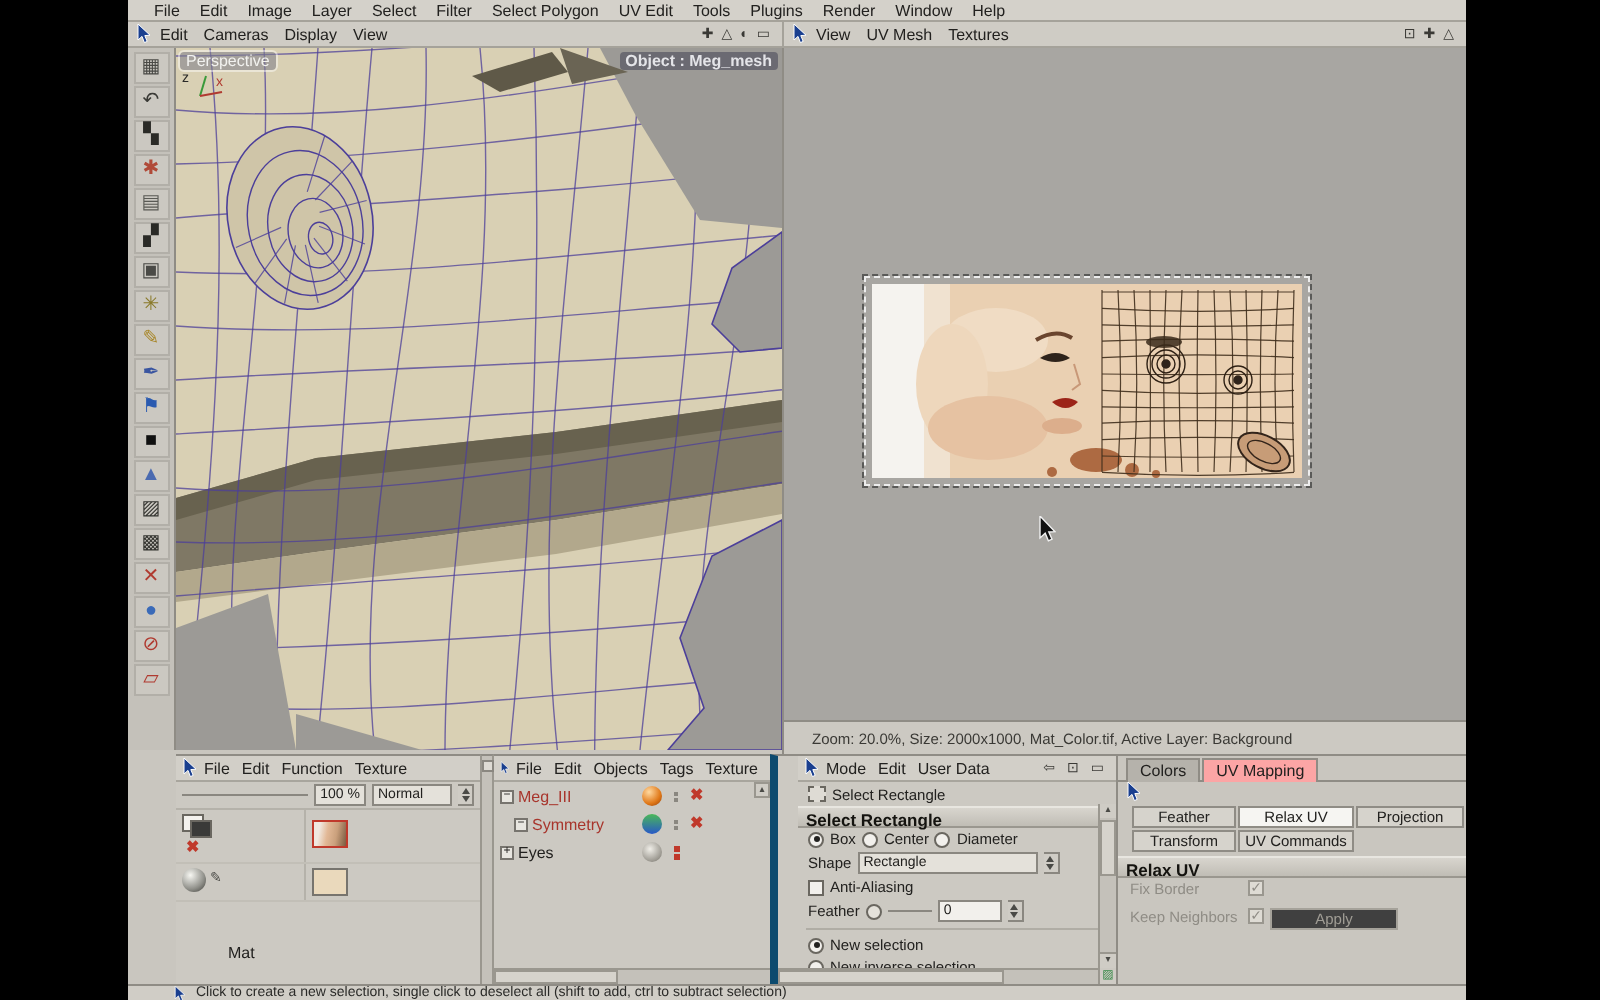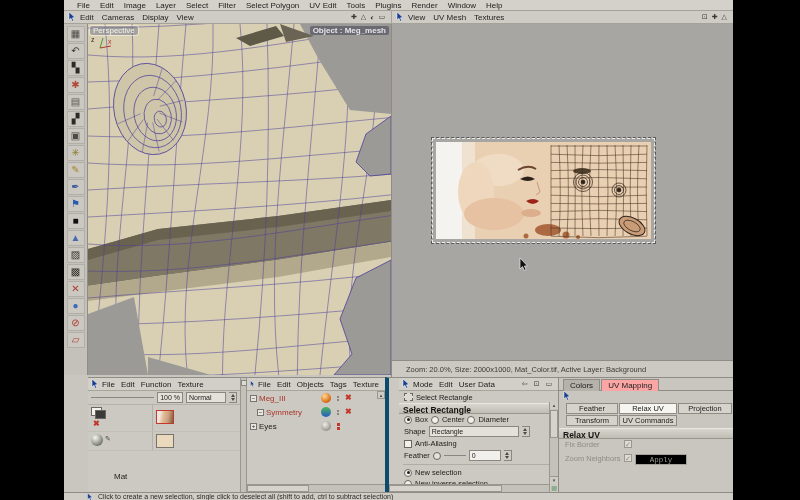--- a/index.html
+++ b/index.html
@@ -551,7 +551,7 @@
       <span class="cb gray">✓</span>
     </div>
     <div class="uv-opt">
-      <span class="lbl grayed">Zoom Neighbors</span>
+      <span class="lbl grayed">Keep Neighbors</span>
       <span class="cb gray">✓</span>
       <span class="apply">Apply</span>
     </div>

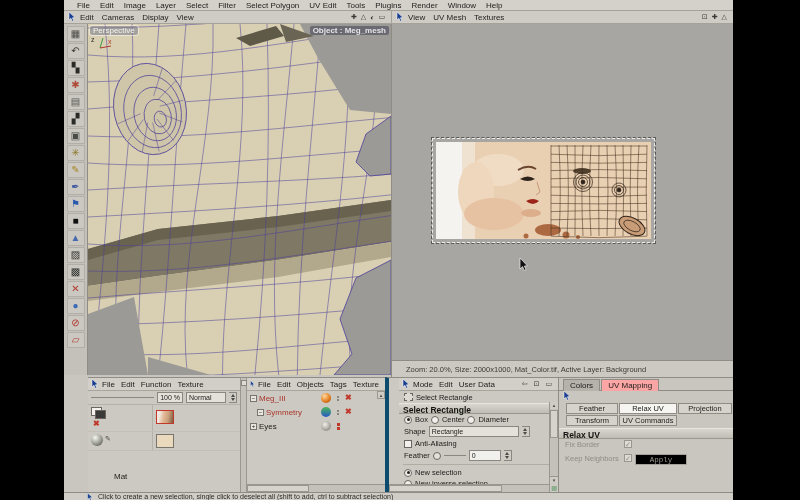--- a/index.html
+++ b/index.html
@@ -123,8 +123,8 @@
   .uvbtn.active{background:#f6f5f2;}
   .uv-opt{display:flex;align-items:flex-start;gap:3px;padding:1px 6px;font-size:7.5px;height:12px;}
   .uv-opt .lbl{width:56px;}
-  .apply{width:52px;height:11px;border:1px solid #a5a29a;background:#000000;color:#a09d95;font-size:7.5px;
-         display:flex;align-items:center;justify-content:center;box-sizing:border-box;font-family:Liberation Mono, monospace;}
+  .apply{width:64px;height:11px;border:1px solid #a5a29a;background:#404040;color:#a09d95;font-size:7.5px;
+         display:flex;align-items:center;justify-content:center;box-sizing:border-box;}
   
   .statusbar{left:0;top:492px;width:669px;height:8px;background:#d0cdc6;border-top:1px solid #8f8c85;
              display:flex;align-items:center;gap:4px;padding-left:22px;font-size:7px;color:#2a2a28;white-space:nowrap;overflow:hidden;}

